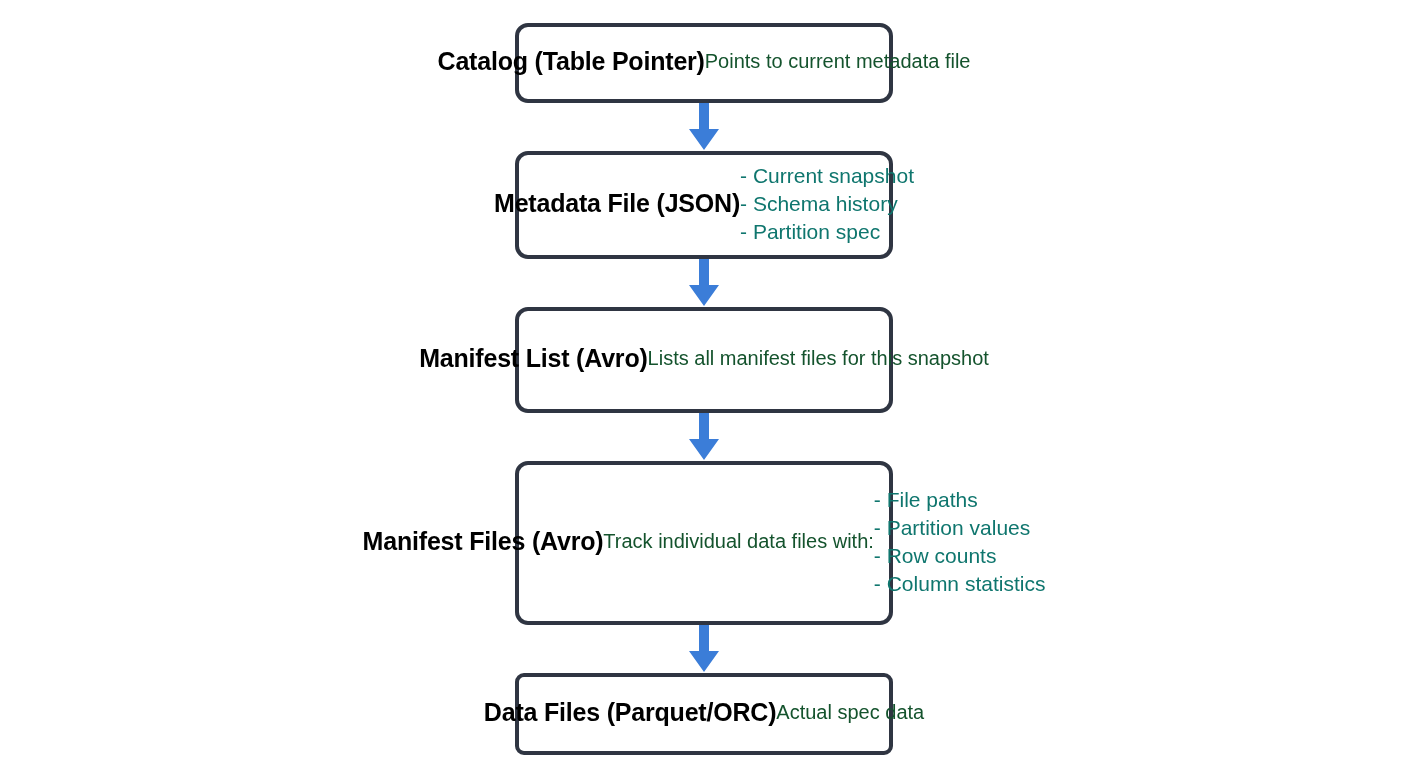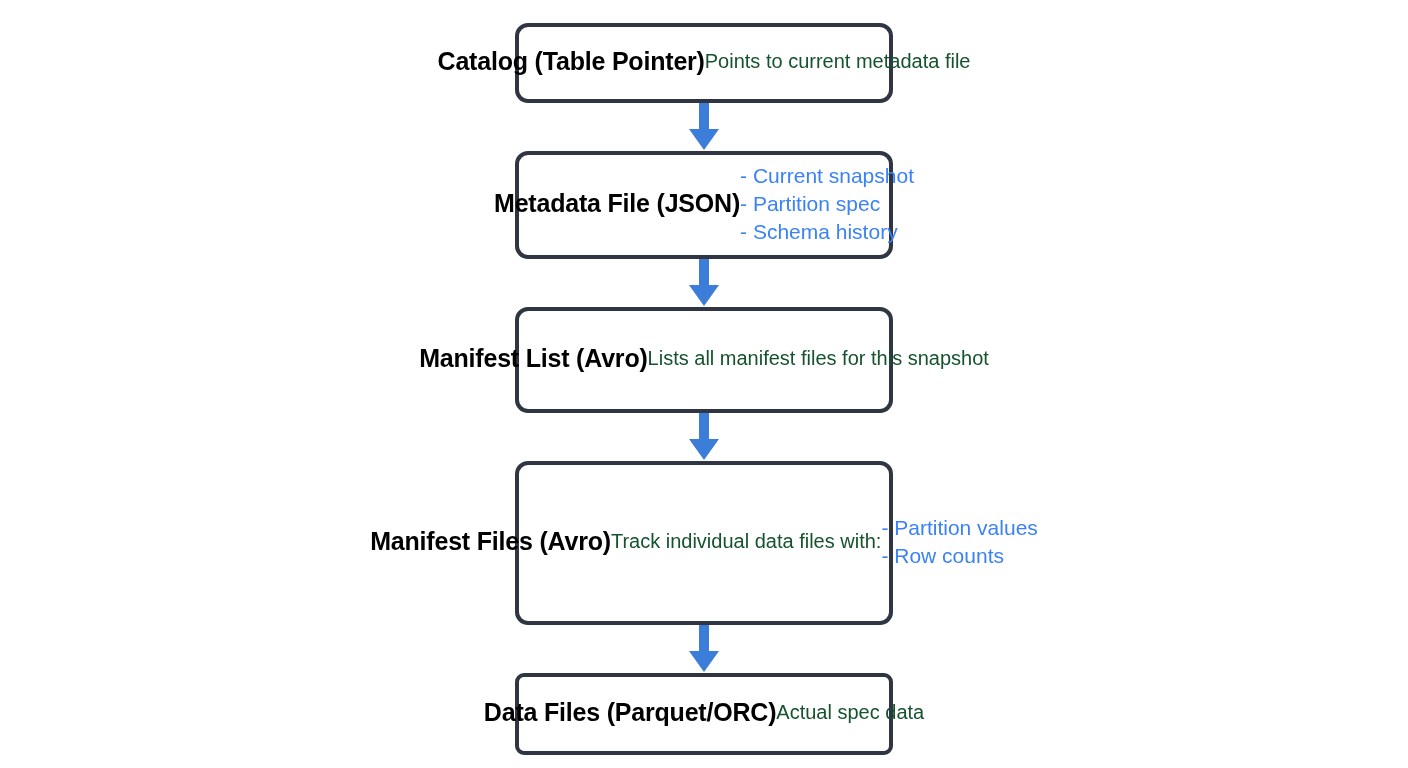--- a/index.html
+++ b/index.html
@@ -60,7 +60,7 @@
     text-align: left;
     font-size: 21px;
     font-weight: normal;
-    color: #3b82f6;
+    color: #0f766e;
     line-height: 1.33;
     margin-top: 1px;
   }

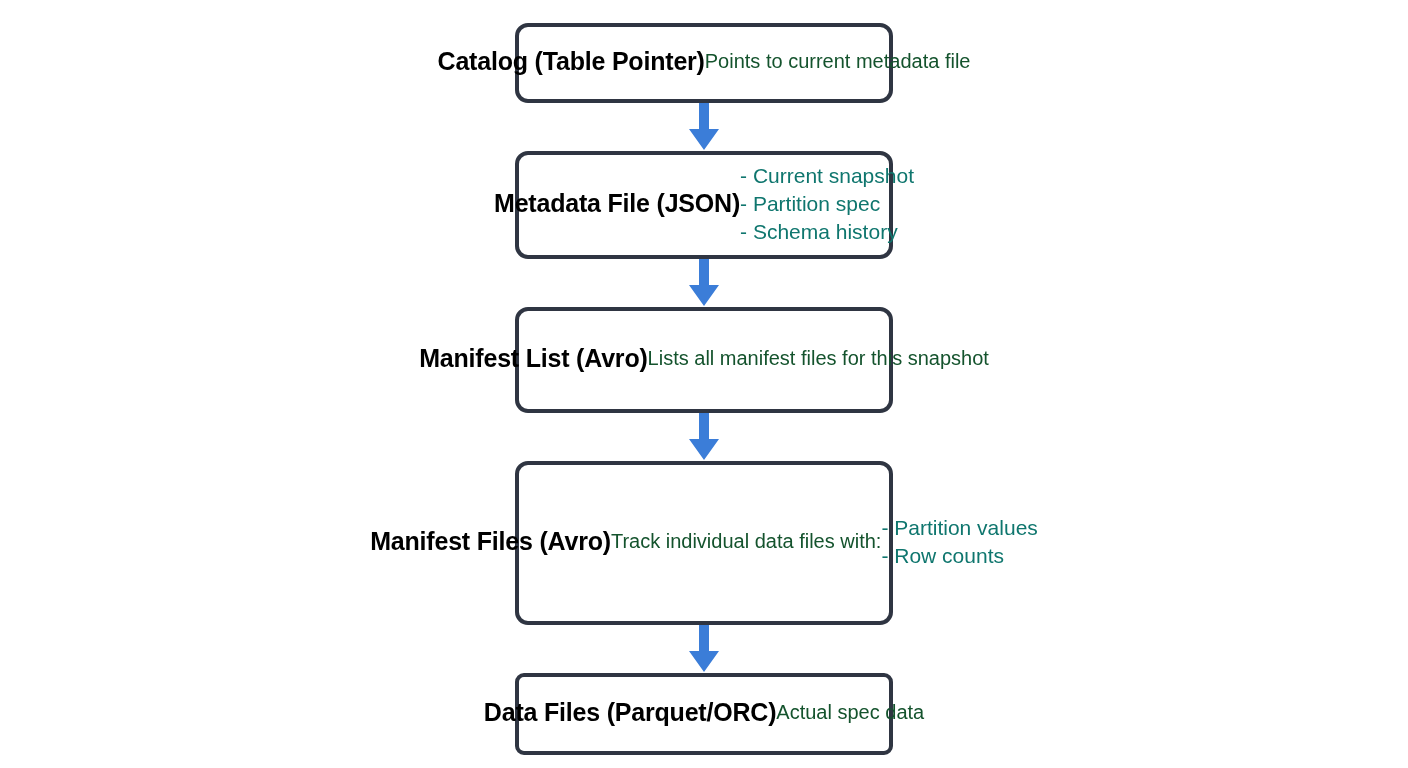--- a/index.html
+++ b/index.html
@@ -99,8 +99,8 @@
     <div class="node-title">Metadata File (JSON)</div>
     <div class="node-bullets">
       <div class="bullet-line">- Current snapshot</div>
+      <div class="bullet-line">- Schema history</div>
       <div class="bullet-line">- Partition spec</div>
-      <div class="bullet-line">- Schema history</div>
     </div>
   </div>
 

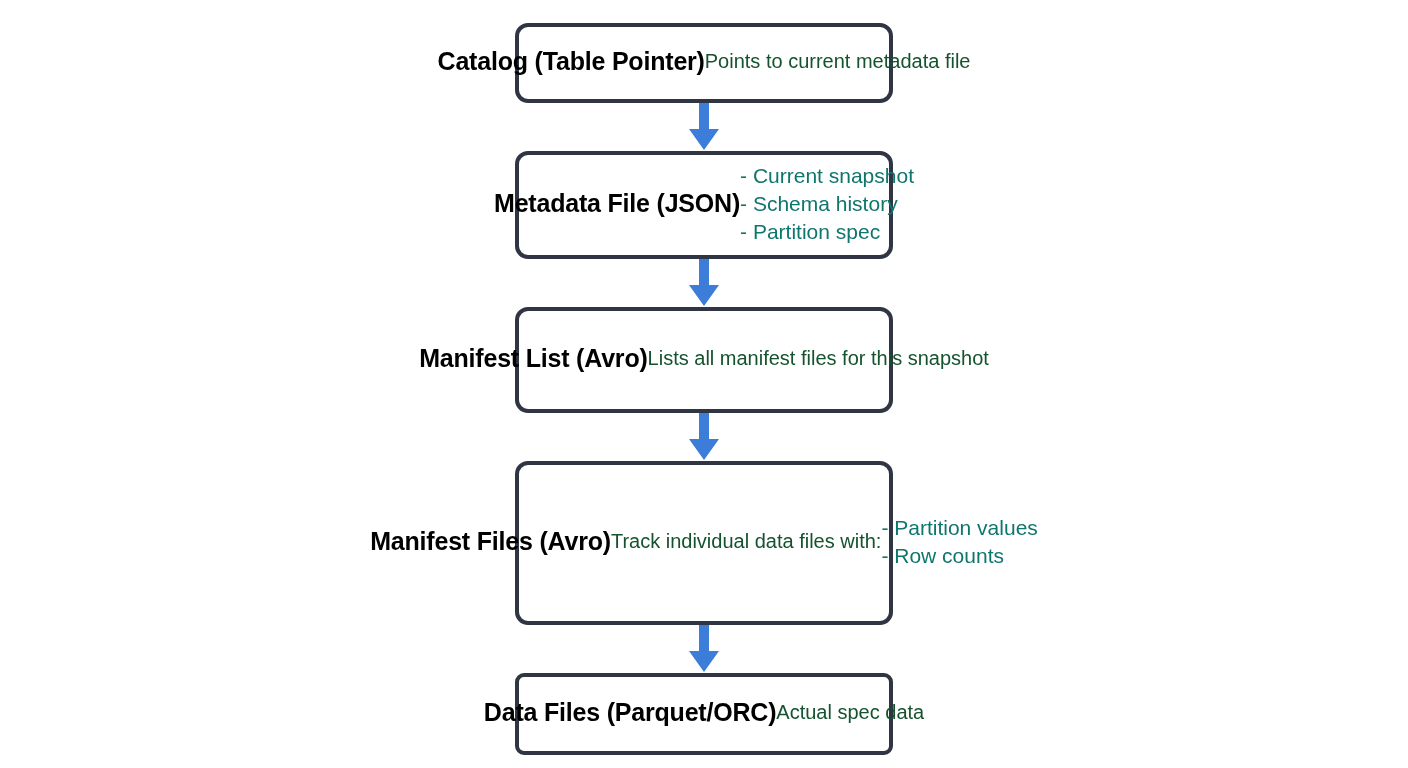--- a/index.html
+++ b/index.html
@@ -121,6 +121,7 @@
     <div class="node-title">Manifest Files (Avro)</div>
     <div class="node-subtitle">Track individual data files with:</div>
     <div class="node-bullets">
+      <div class="bullet-line">- File paths</div>
       <div class="bullet-line">- Partition values</div>
       <div class="bullet-line">- Row counts</div>
     </div>

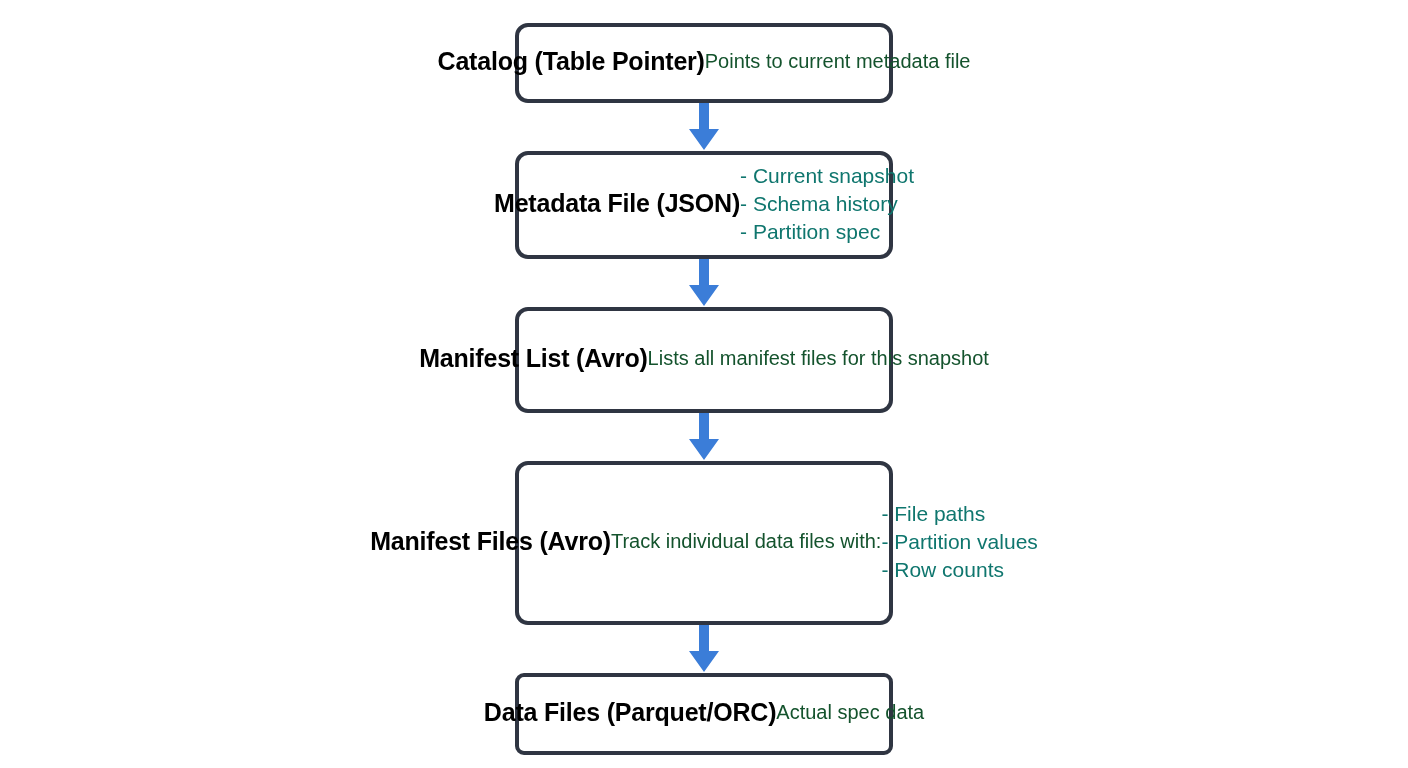--- a/index.html
+++ b/index.html
@@ -124,6 +124,7 @@
       <div class="bullet-line">- File paths</div>
       <div class="bullet-line">- Partition values</div>
       <div class="bullet-line">- Row counts</div>
+      <div class="bullet-line">- Column statistics</div>
     </div>
   </div>
 

